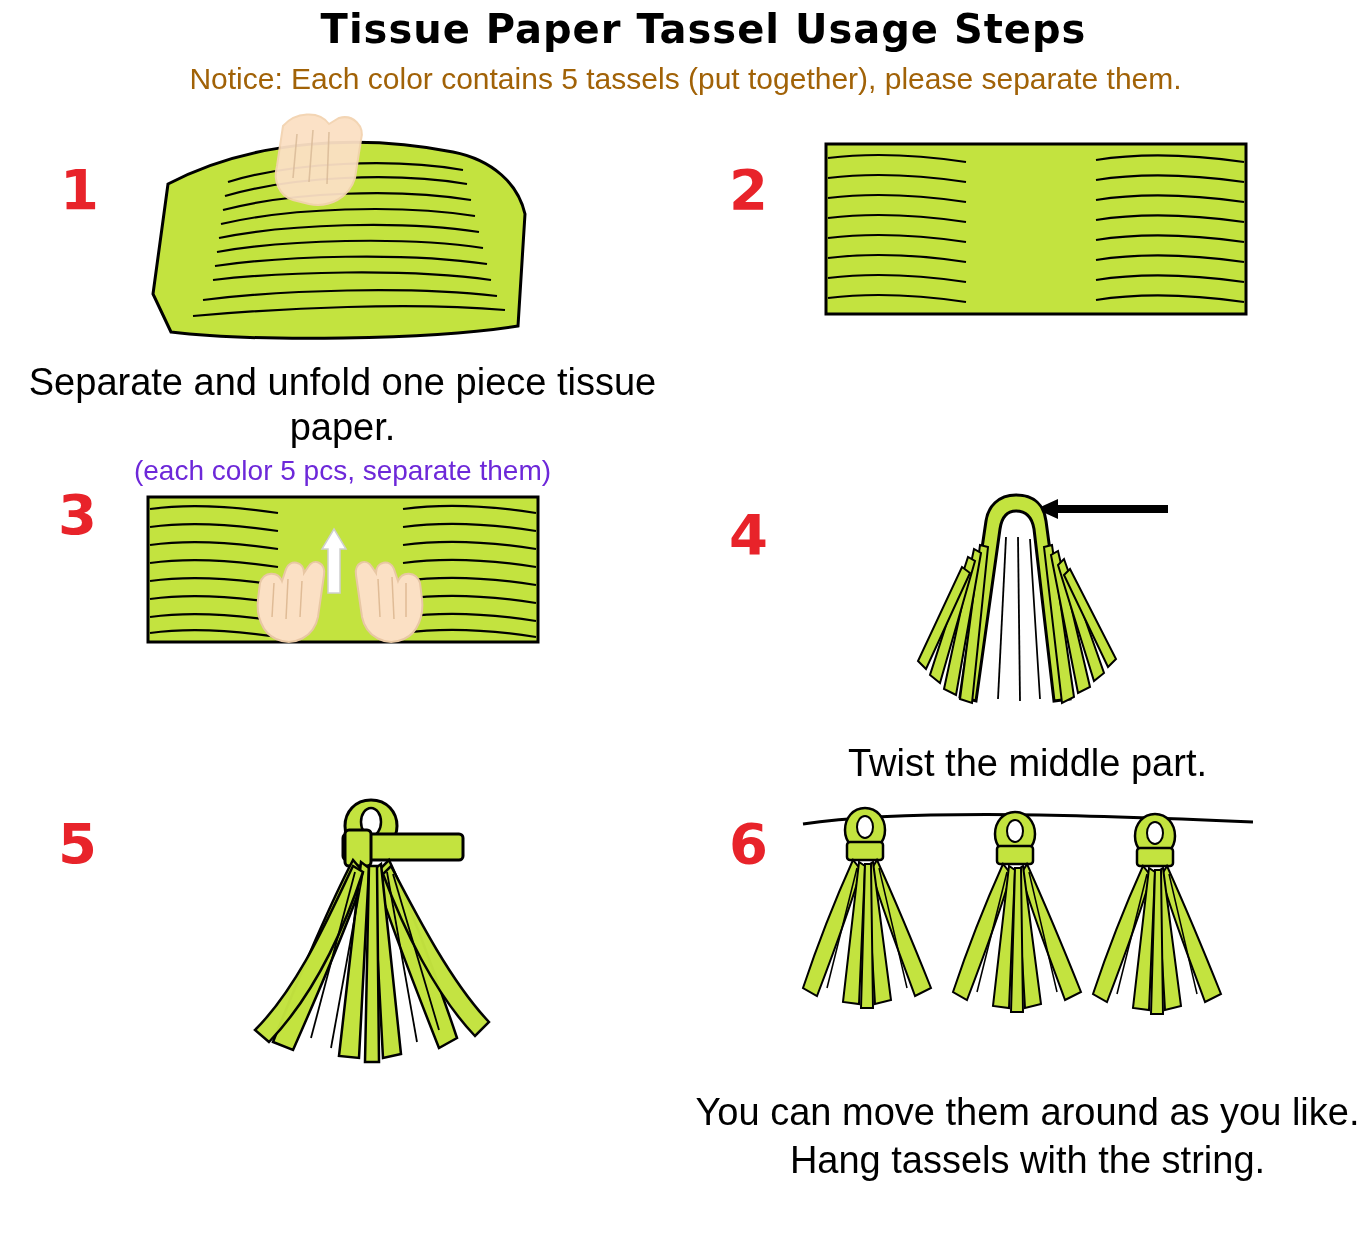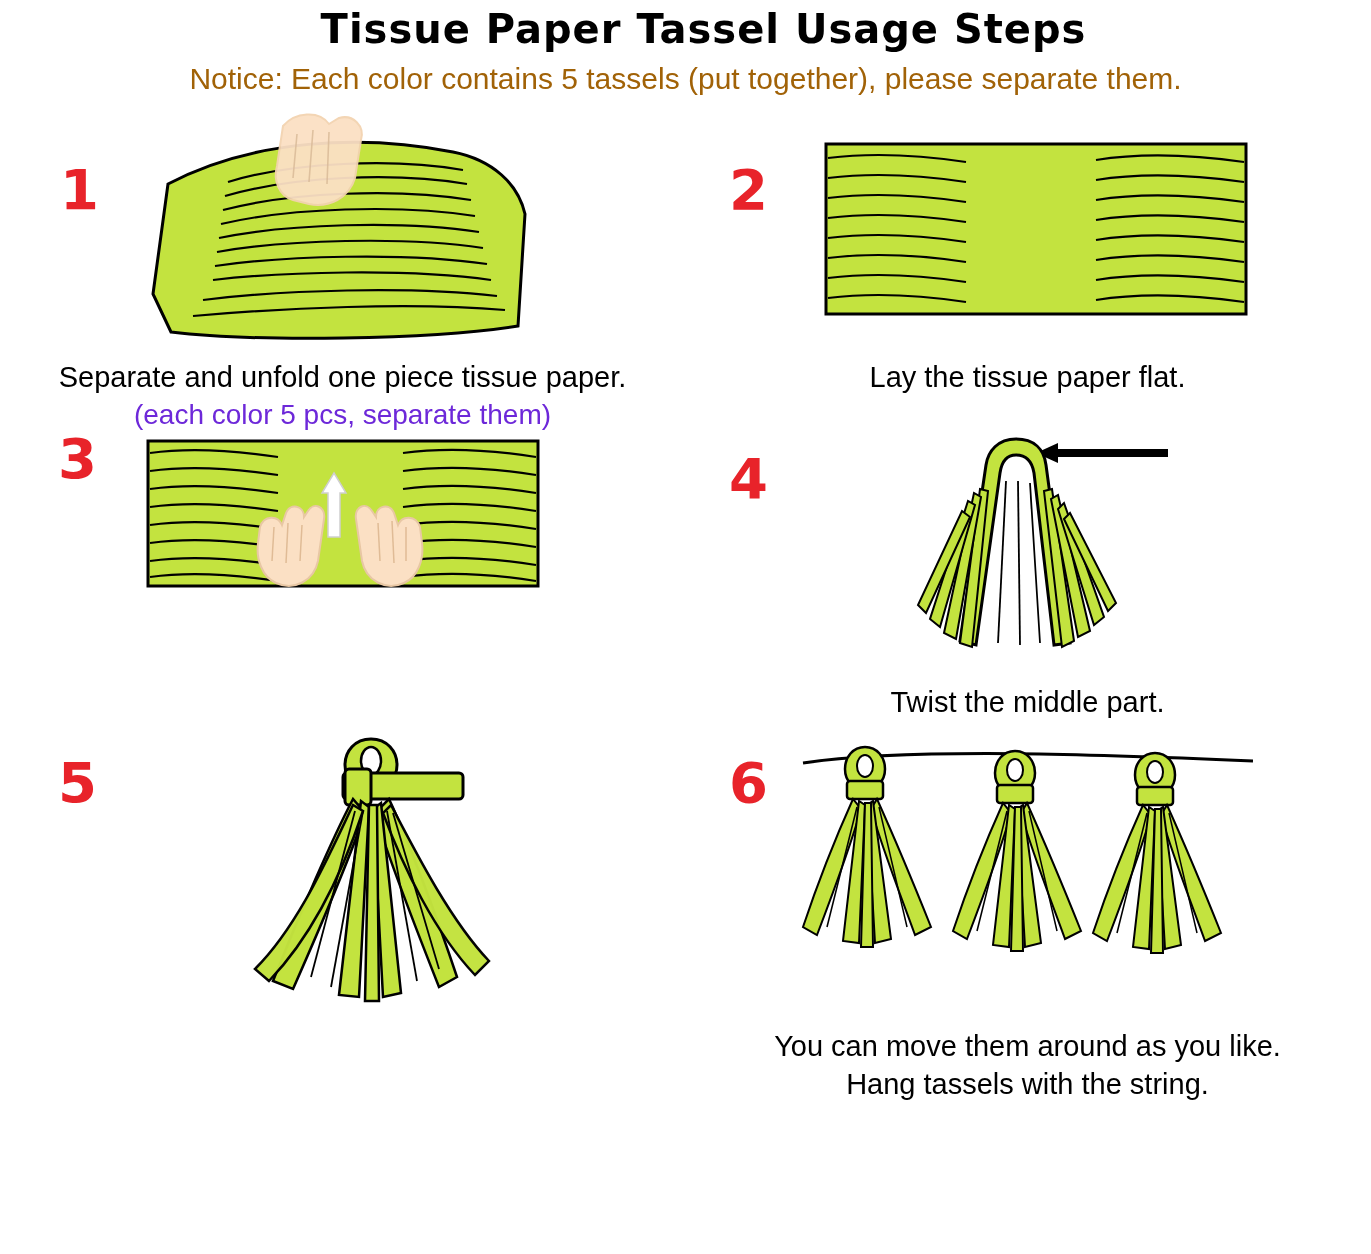--- a/index.html
+++ b/index.html
@@ -58,7 +58,7 @@
   }
   .caption {
     text-align: center;
-    font-size: 29px;
+    font-size: 38px;
     line-height: 1.18;
     margin-top: 4px;
   }

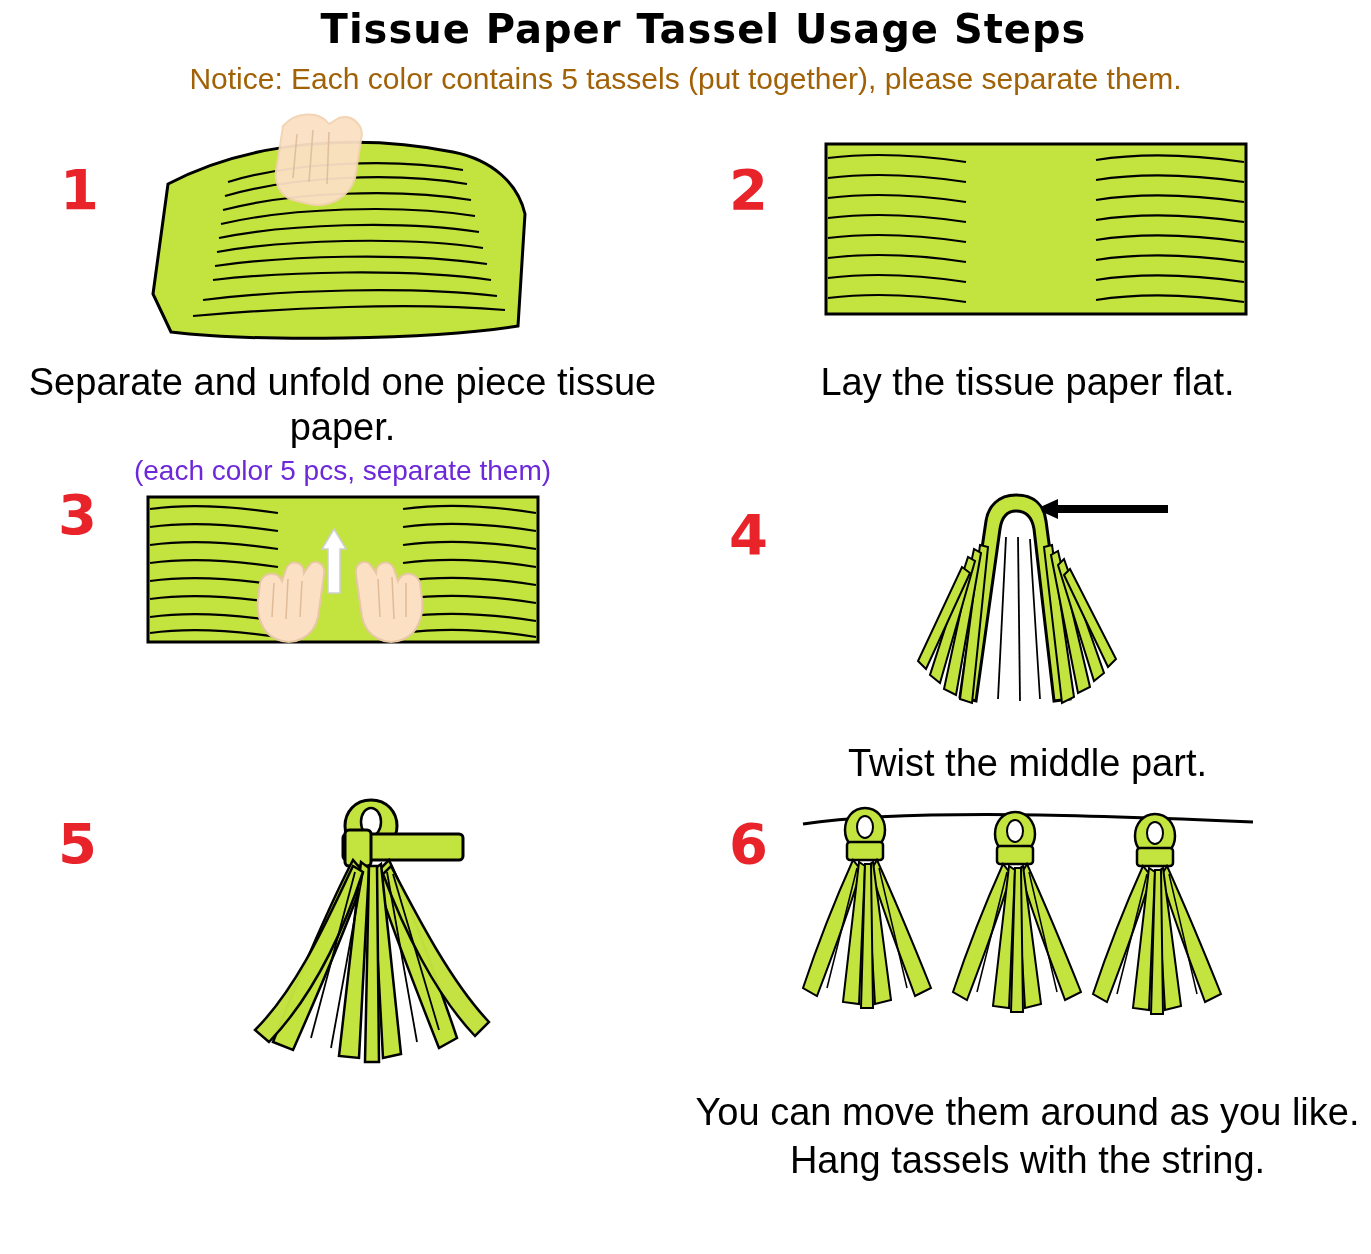--- a/index.html
+++ b/index.html
@@ -157,9 +157,6 @@
               </g>
             </g>
           </svg>
-        </div>
-        <div class="capblock">
-          <div class="caption">Lay the tissue paper flat.</div>
         </div>
       </div>
 

